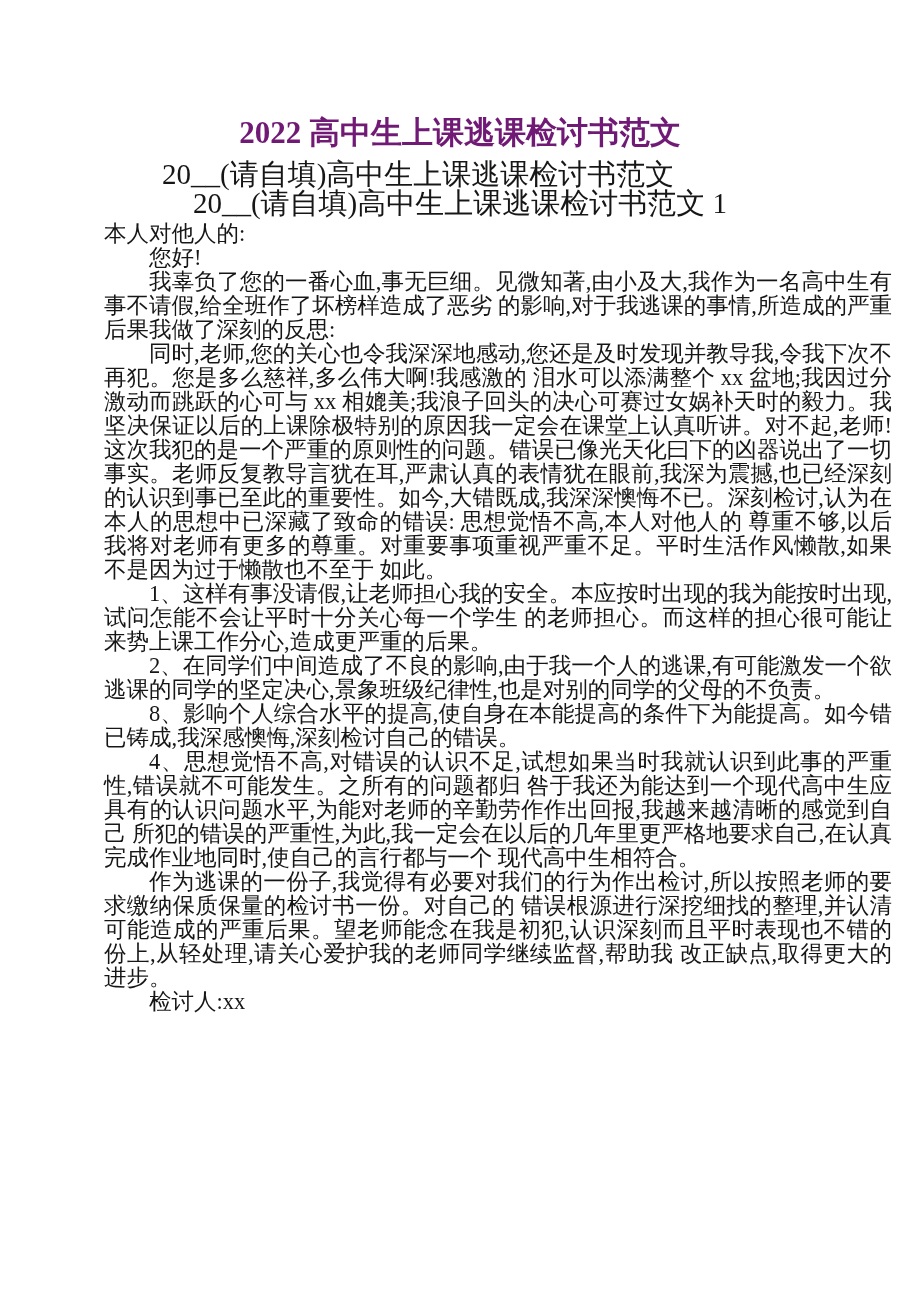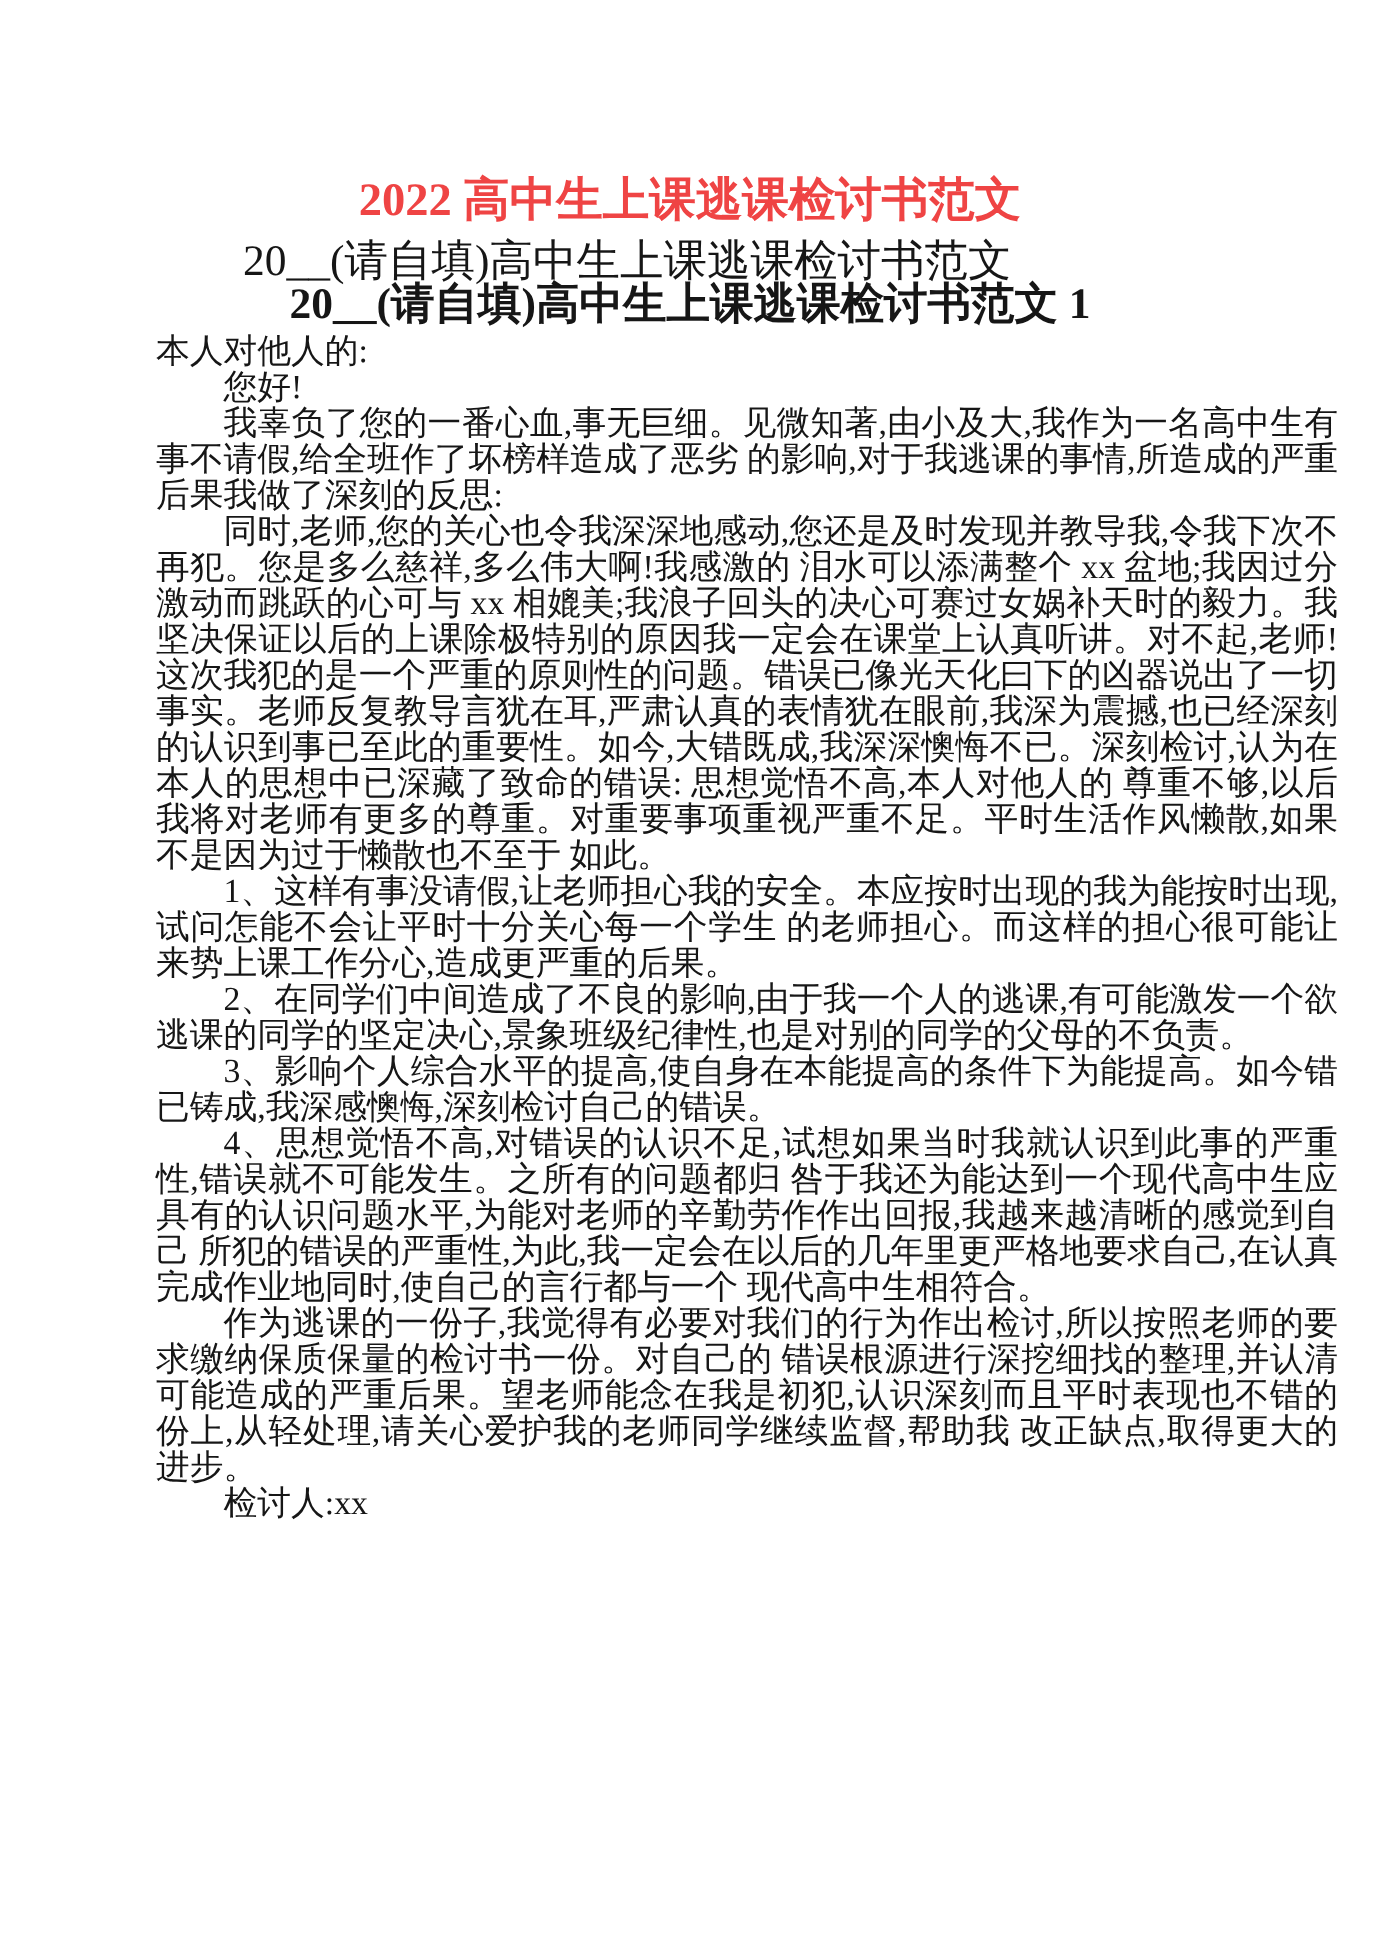--- a/index.html
+++ b/index.html
@@ -25,7 +25,7 @@
     font-size: 31px;
     line-height: 42px;
     font-weight: bold;
-    color: #ef4444;
+    color: #701a75;
     font-family: "Liberation Serif", "DejaVu Serif", serif;
   }
   .sub {

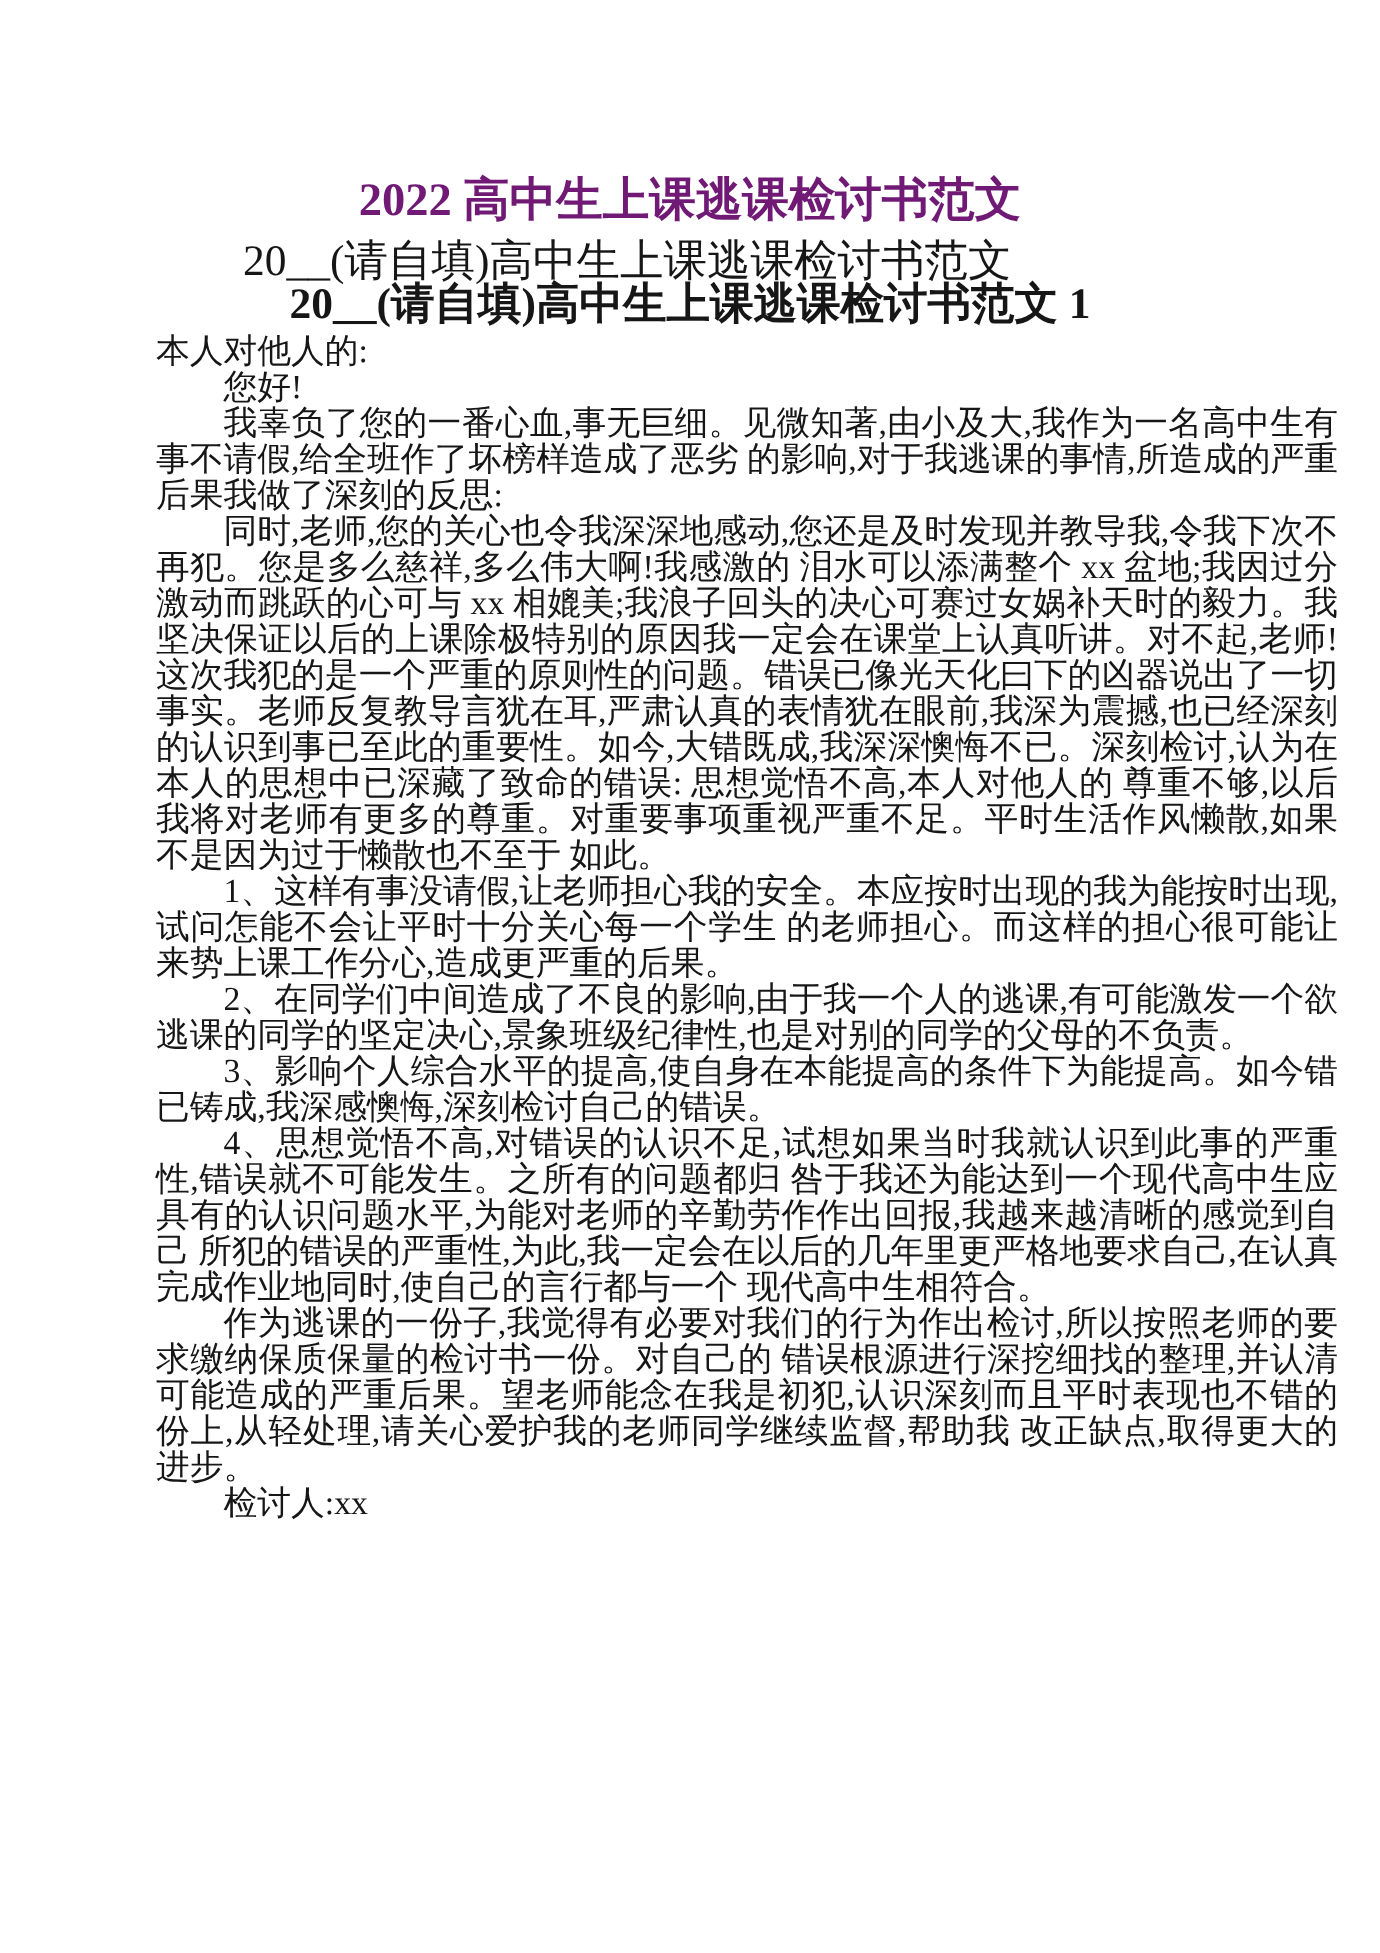--- a/index.html
+++ b/index.html
@@ -39,7 +39,6 @@
     margin: 0 -28px 4px -104px;   
     text-align: center;
     text-indent: 0;
-    font-weight: bold;
   }
   p {
     margin: 0;

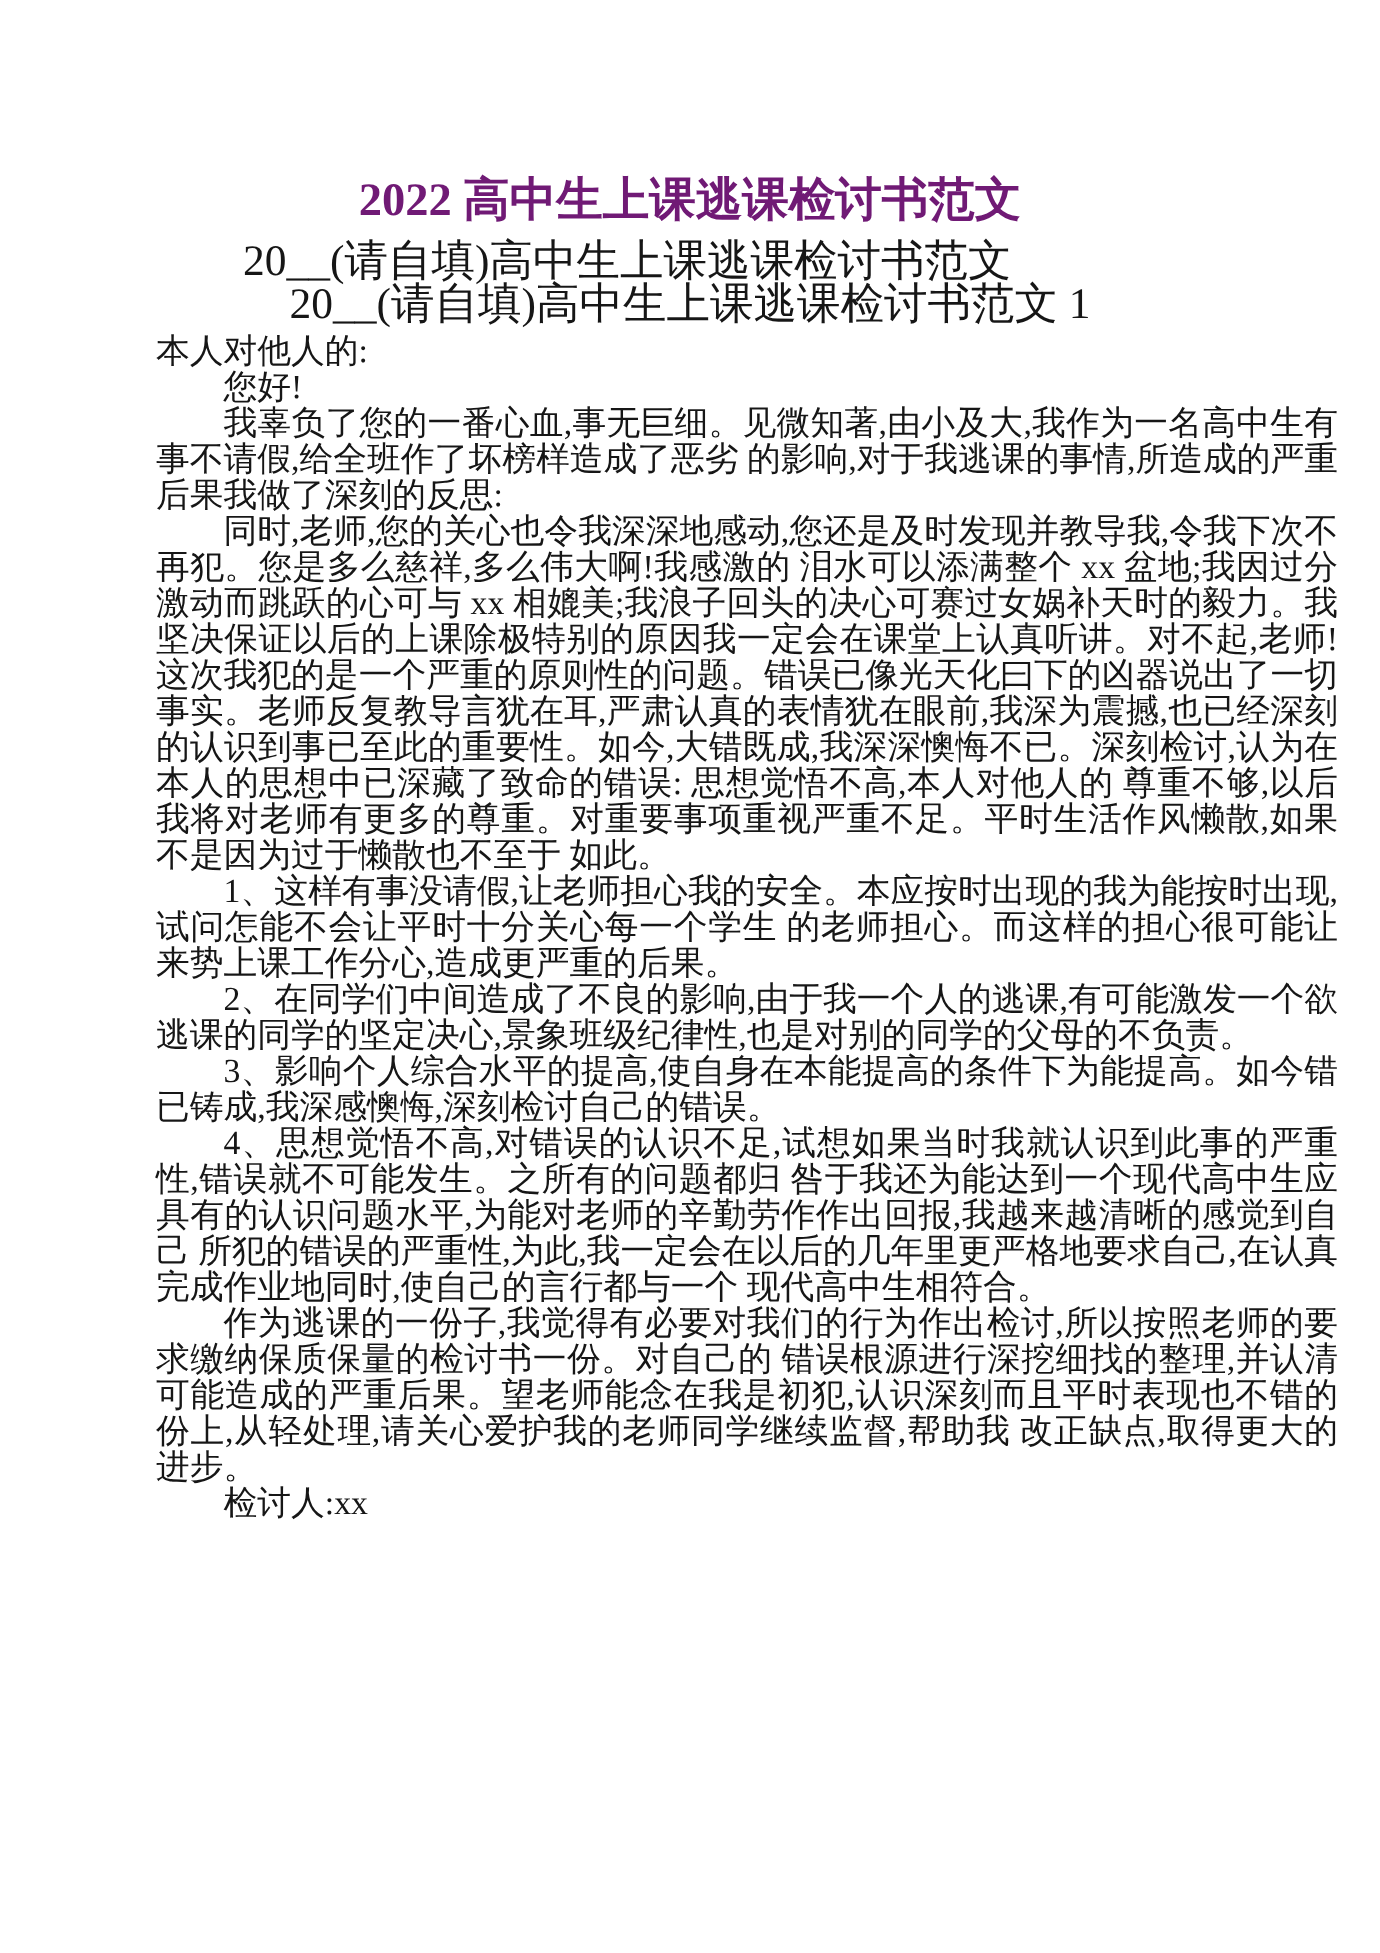--- a/index.html
+++ b/index.html
@@ -77,7 +77,7 @@
 
     <p>2、在同学们中间造成了不良的影响,由于我一个人的逃课,有可能激发一个欲逃课的同学的坚定决心,景象班级纪律性,也是对别的同学的父母的不负责。</p>
 
-    <p>3、影响个人综合水平的提高,使自身在本能提高的条件下为能提高。如今错已铸成,我深感懊悔,深刻检讨自己的错误。</p>
+    <p>8、影响个人综合水平的提高,使自身在本能提高的条件下为能提高。如今错已铸成,我深感懊悔,深刻检讨自己的错误。</p>
 
     <p>4、思想觉悟不高,对错误的认识不足,试想如果当时我就认识到此事的严重性,错误就不可能发生。之所有的问题都归 咎于我还为能达到一个现代高中生应具有的认识问题水平,为能对老师的辛勤劳作作出回报,我越来越清晰的感觉到自己 所犯的错误的严重性,为此,我一定会在以后的几年里更严格地要求自己,在认真完成作业地同时,使自己的言行都与一个 现代高中生相符合。</p>
 

